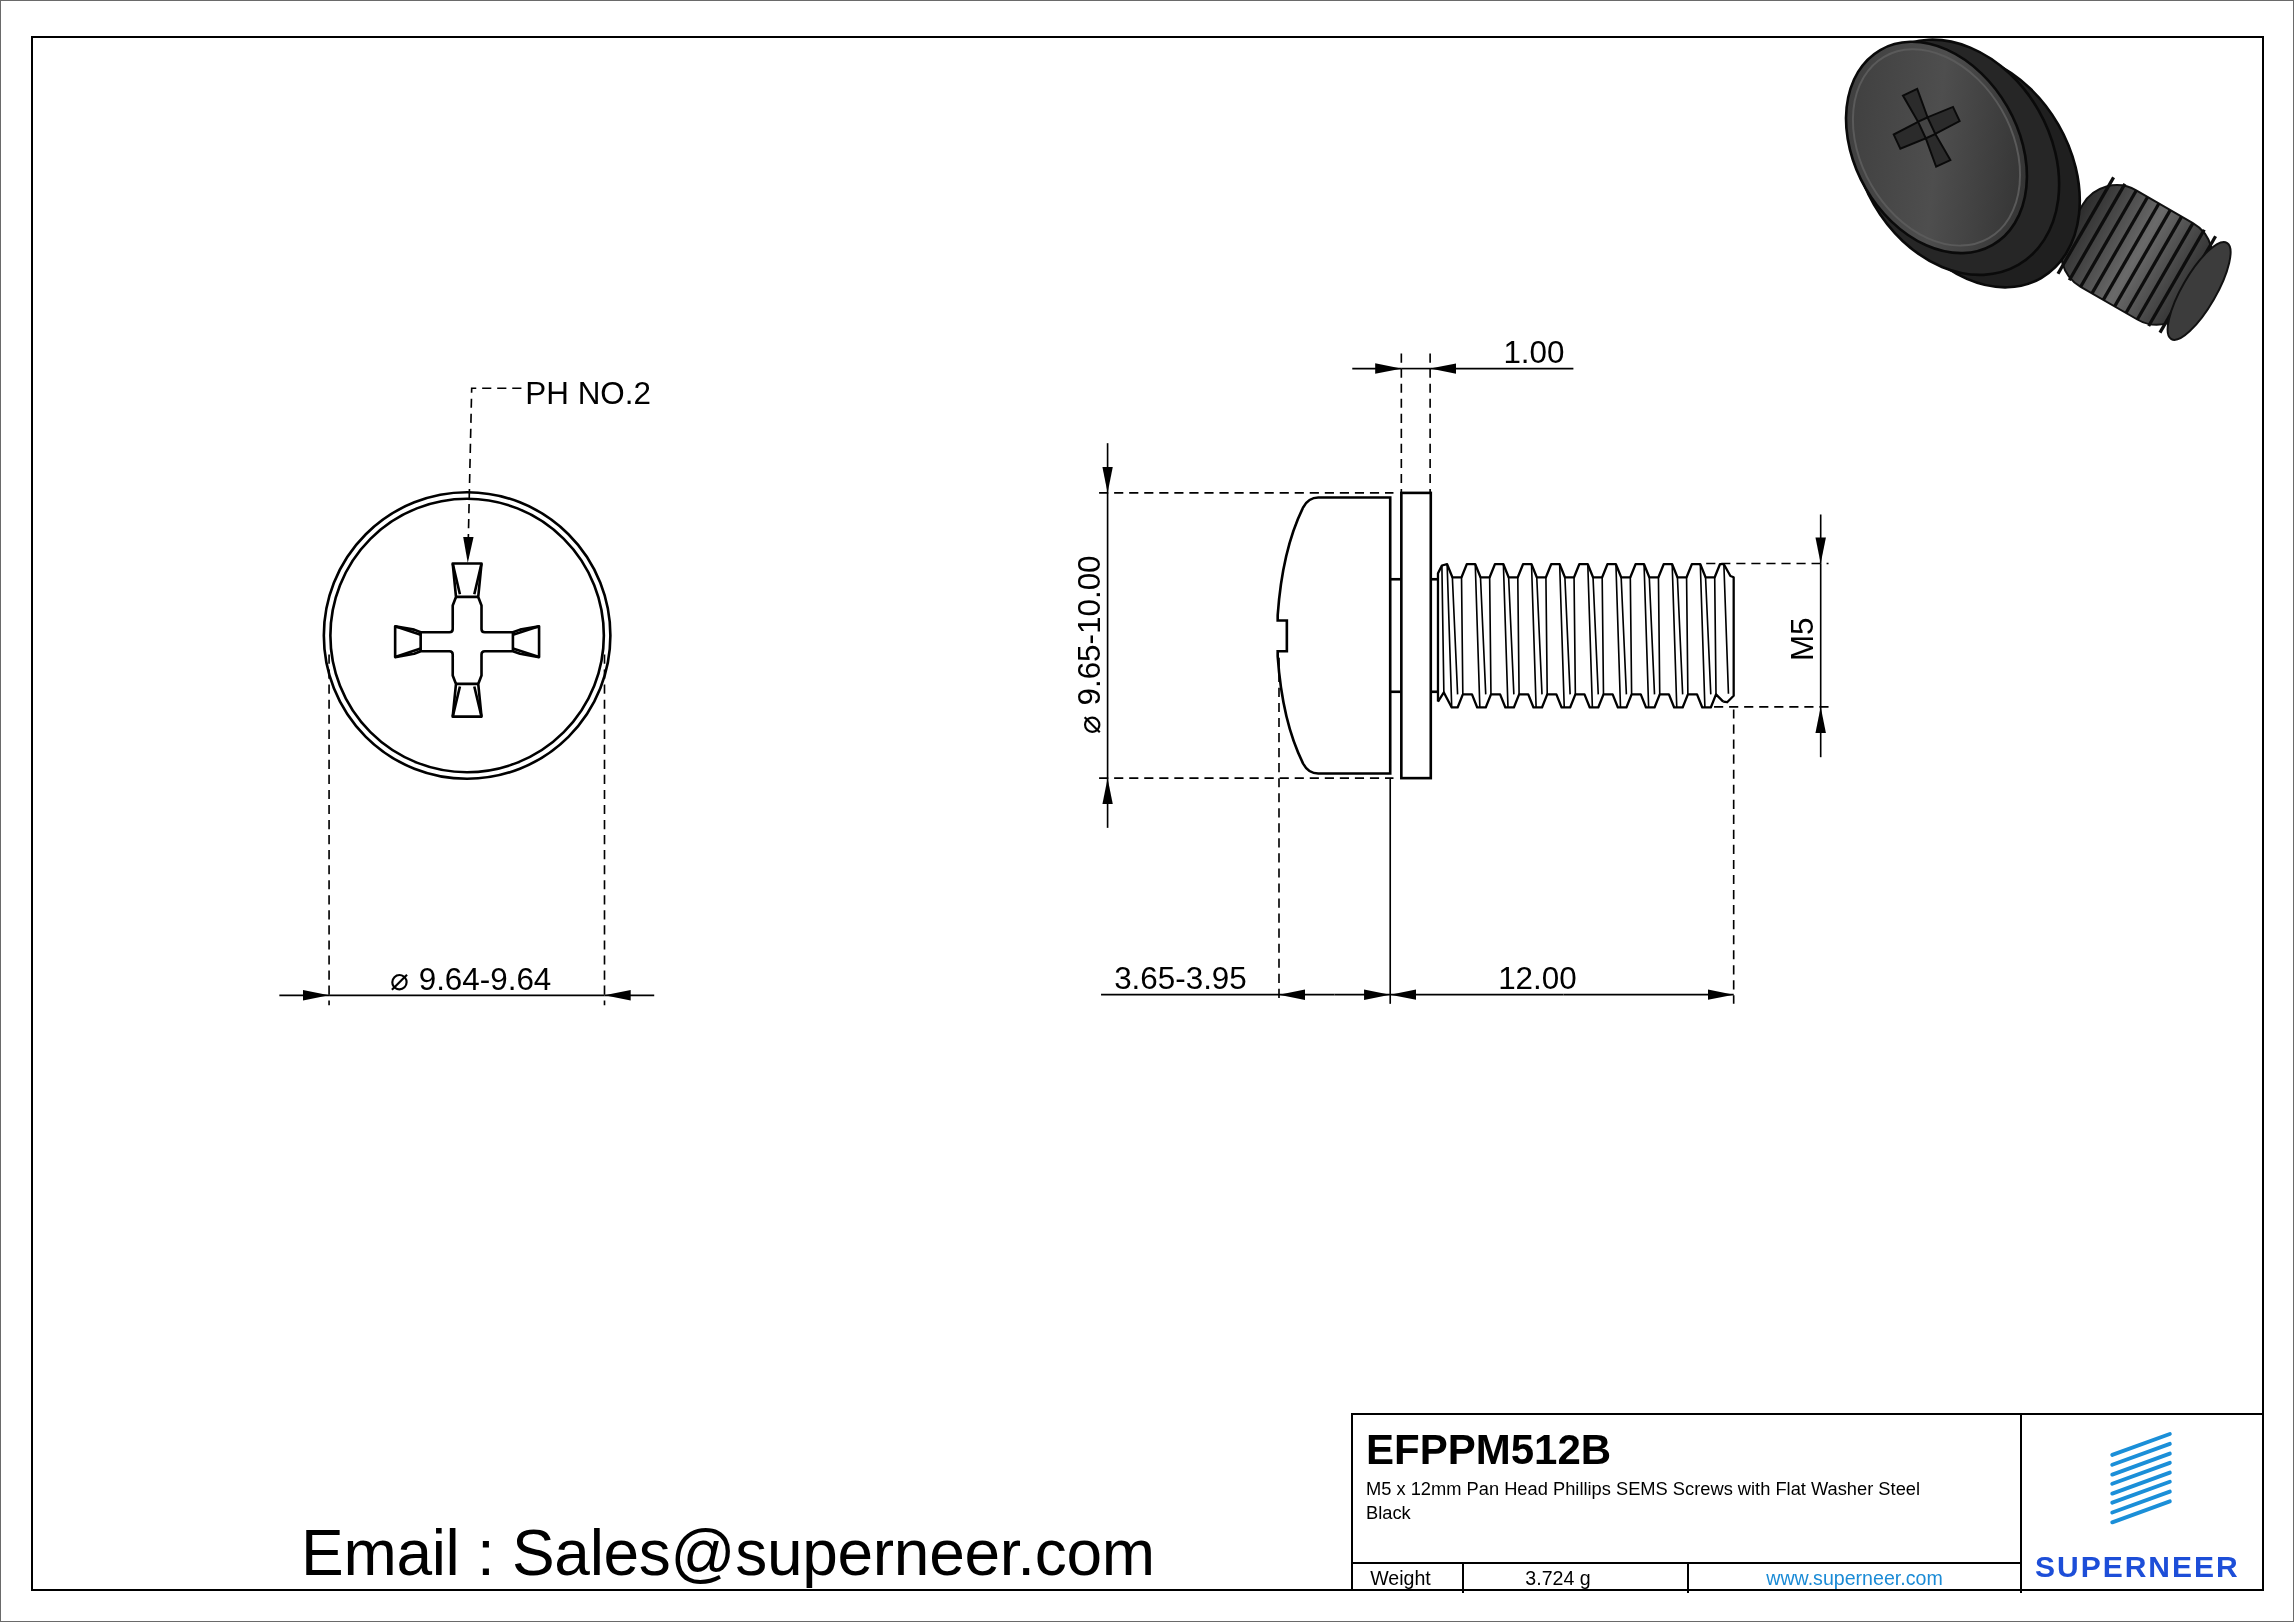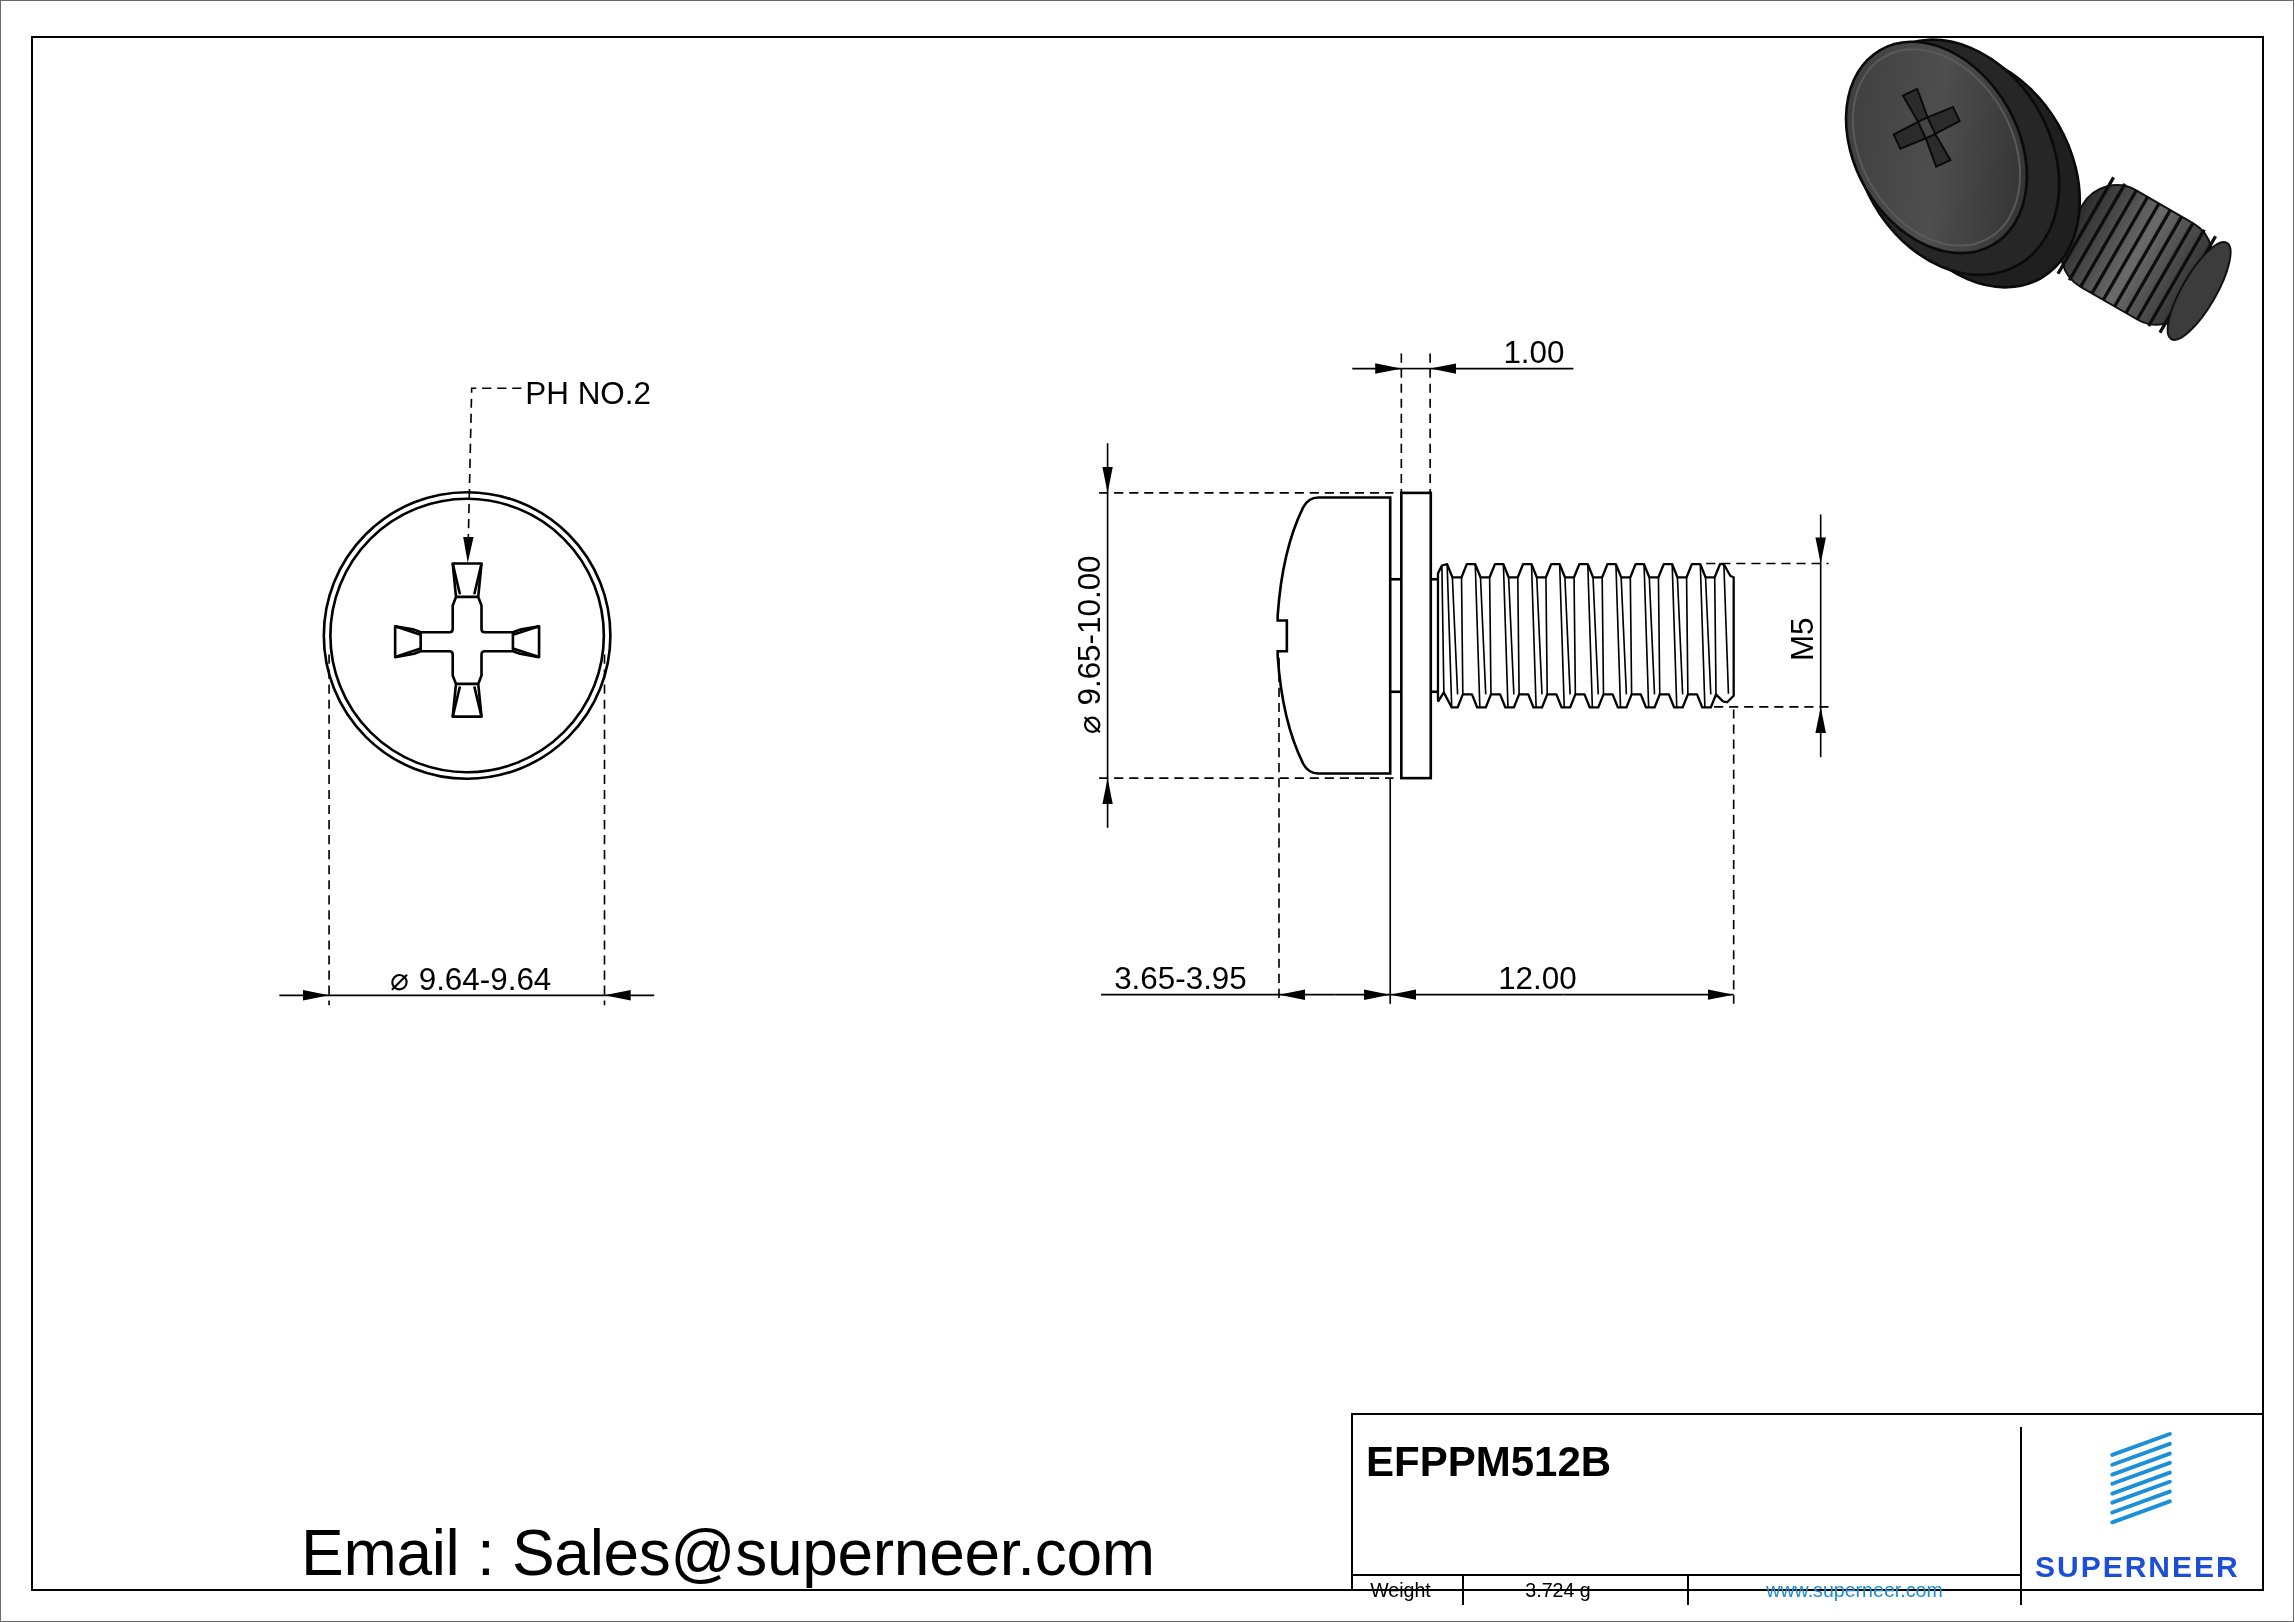--- a/index.html
+++ b/index.html
@@ -11,7 +11,7 @@
   .email { position: absolute; left: 301px; top: 1521px; font-size: 64px; line-height: 1; white-space: nowrap; letter-spacing: -0.3px; text-align: right; }
 
   .title-block { position: absolute; left: 1351px; top: 1413px; width: 913px; height: 178px; border-top: 2px solid #000; border-left: 2px solid #000; box-sizing: border-box; }
-  .tb-info { position: absolute; left: 0; top: 12px; width: 669px; height: 178px; border-right: 2px solid #000; box-sizing: border-box; }
+  .tb-info { position: absolute; left: 0; top: 0; width: 669px; height: 178px; border-right: 2px solid #000; box-sizing: border-box; }
   .tb-part { position: absolute; left: 13px; top: 14.4px; font-size: 42px; font-weight: bold; line-height: 1; }
   .tb-desc { position: absolute; left: 13px; top: 62px; width: 589px; font-size: 18.3px; line-height: 23.6px; }
   .tb-row { position: absolute; left: 0; width: 667px; border-top: 2px solid #000; box-sizing: border-box; }

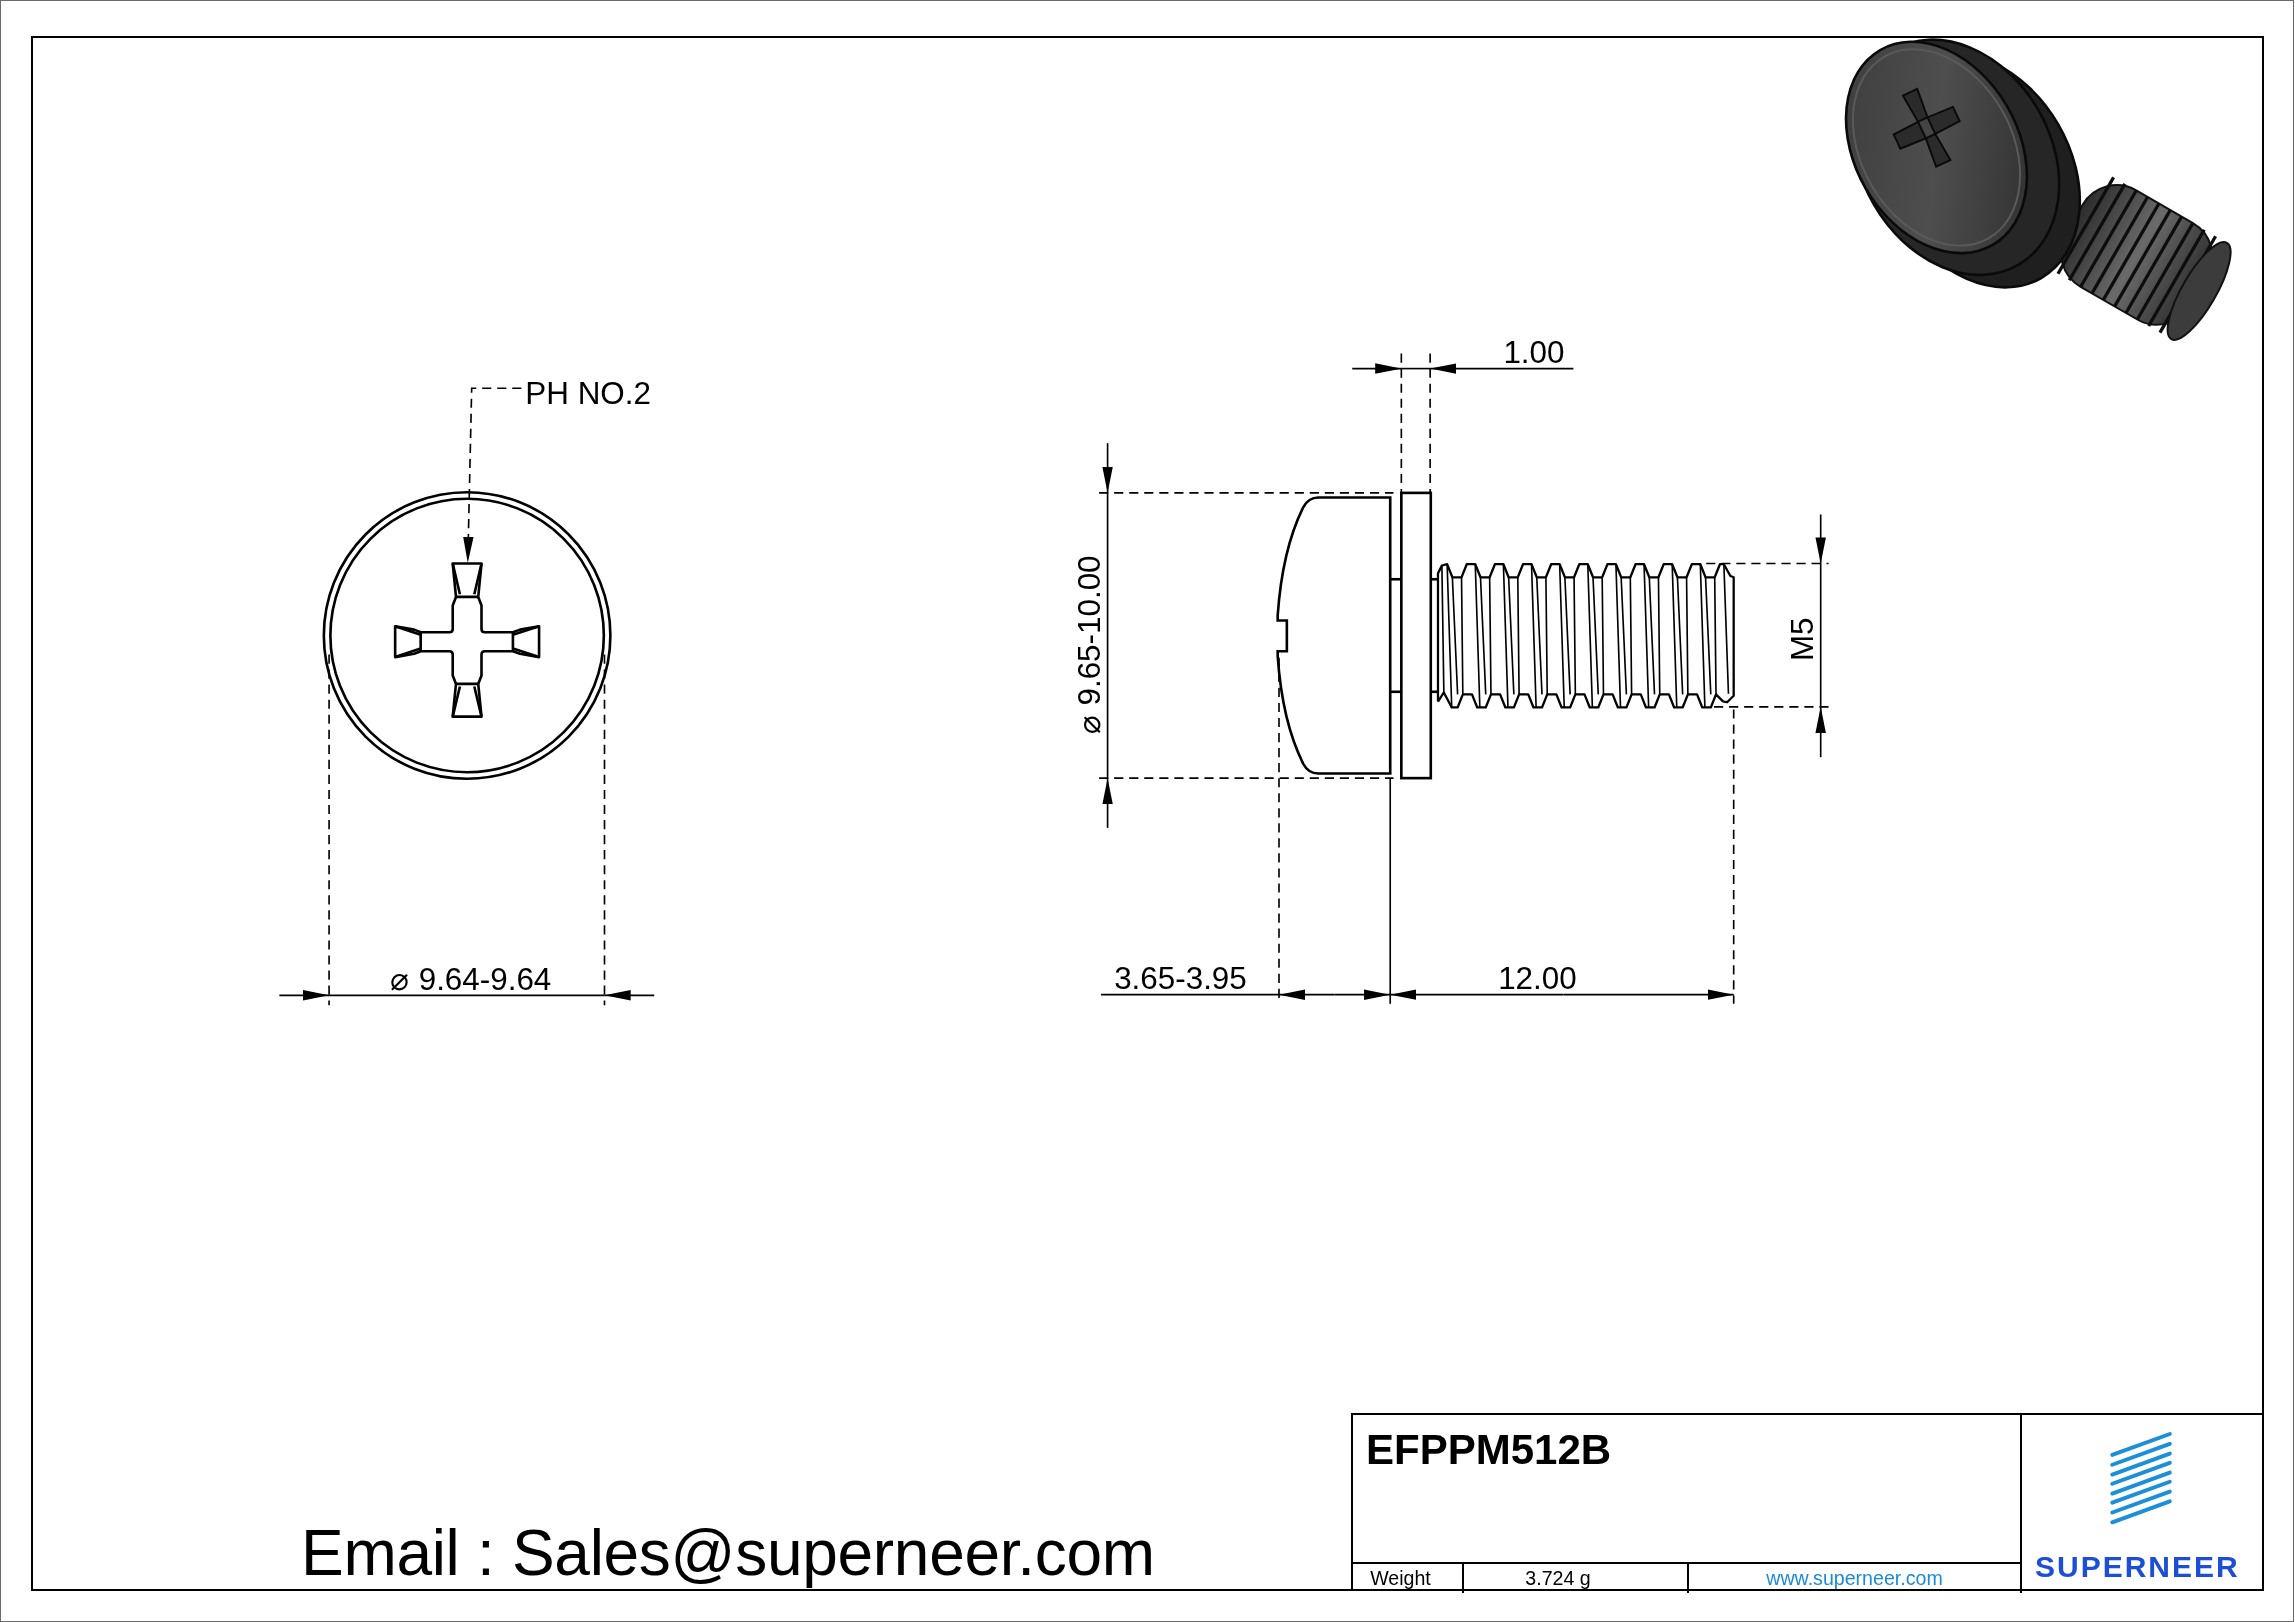--- a/index.html
+++ b/index.html
@@ -180,6 +180,7 @@
 <div class="title-block">
   <div class="tb-info">
     <div class="tb-part">EFPPM512B</div>
+    <div class="tb-desc">M5 x 12mm Pan Head Phillips SEMS Screws with  Flat Washer Steel Black</div>
     <div class="tb-row tb-row2">
       <div class="cell" style="left:0;width:95px;">Weight</div>
       <div class="cell bl" style="left:109px;width:190px;">3.724 g</div>

